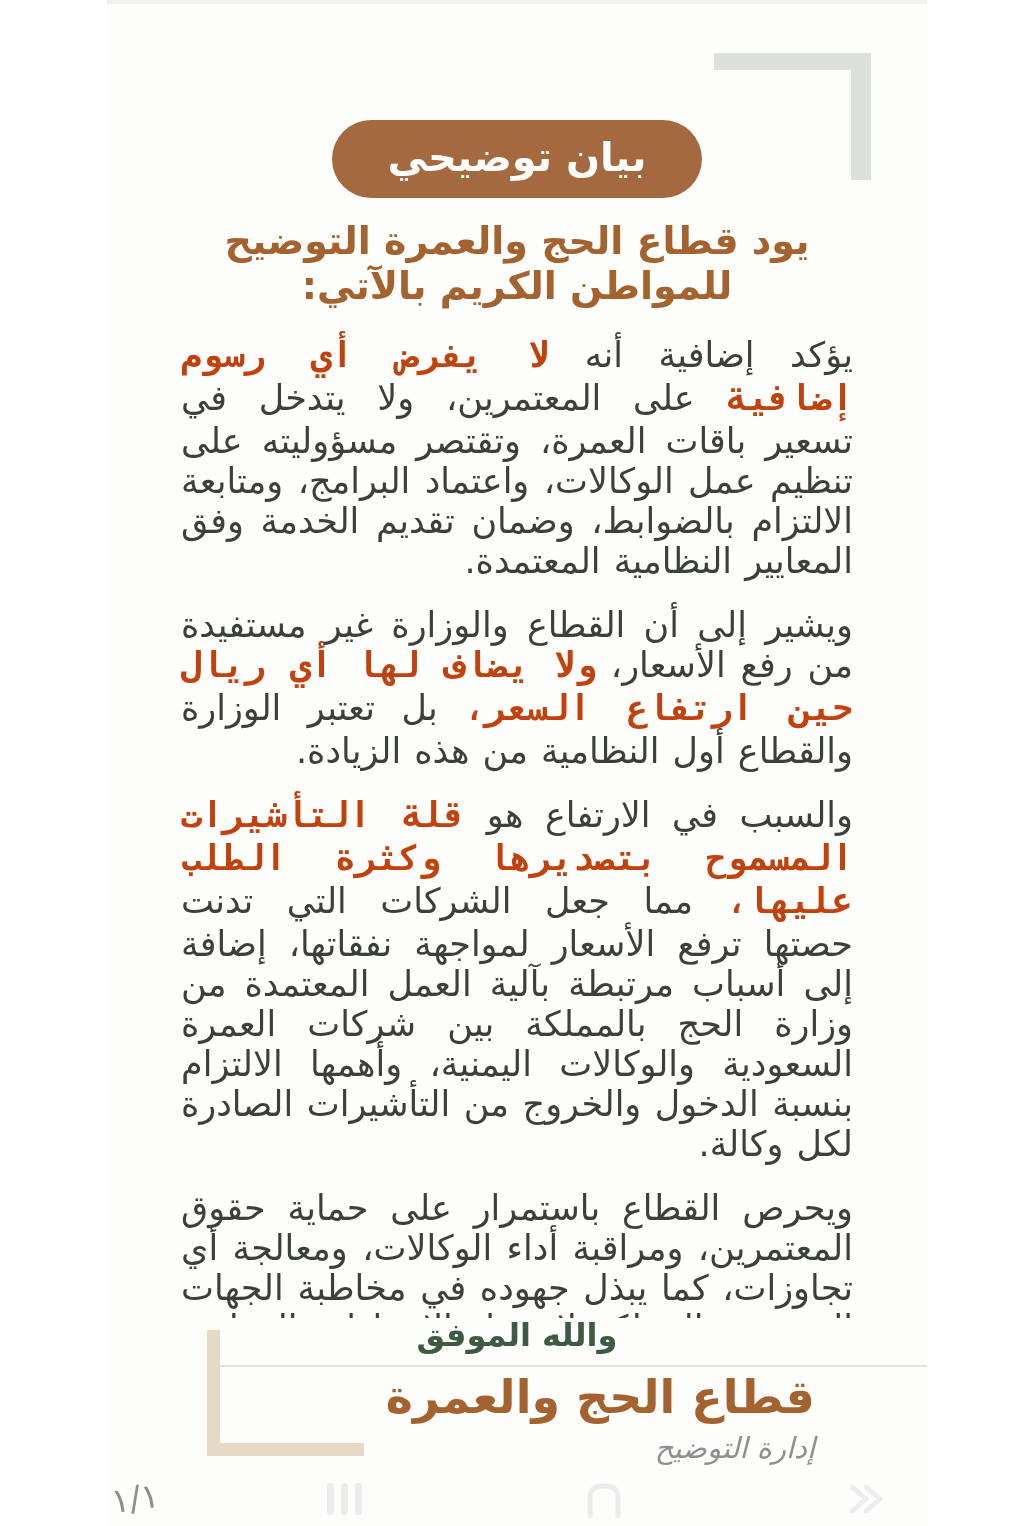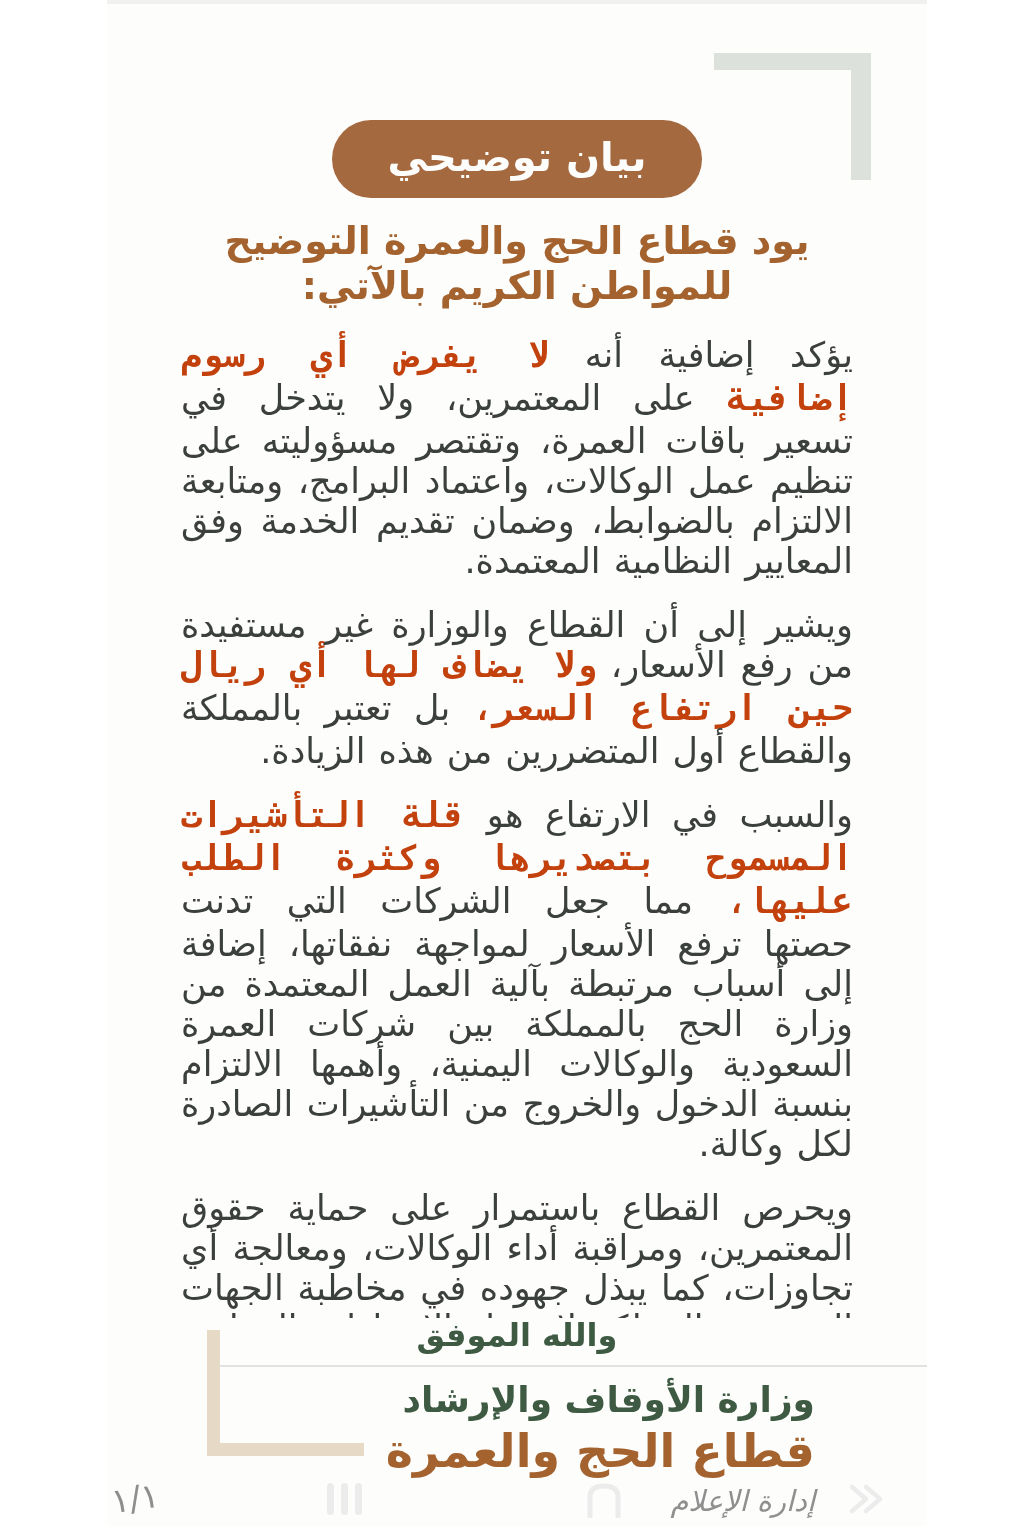--- a/index.html
+++ b/index.html
@@ -181,7 +181,7 @@
     <div class="body-block">
       <p class="body-para"><span>يؤكد إضافية أنه </span><strong class="hl">لا يفرض أي رسوم إضافية</strong><span> على المعتمرين، ولا يتدخل في تسعير باقات العمرة، وتقتصر مسؤوليته على تنظيم عمل الوكالات، واعتماد البرامج، ومتابعة الالتزام بالضوابط، وضمان تقديم الخدمة وفق المعايير النظامية المعتمدة.</span></p>
 
-      <p class="body-para"><span>ويشير إلى أن القطاع والوزارة غير مستفيدة من رفع الأسعار، </span><strong class="hl">ولا يضاف لها أي ريال حين ارتفاع السعر،</strong><span> بل تعتبر بالمملكة والقطاع أول المتضررين من هذه الزيادة.</span></p>
+      <p class="body-para"><span>ويشير إلى أن القطاع والوزارة غير مستفيدة من رفع الأسعار، </span><strong class="hl">ولا يضاف لها أي ريال حين ارتفاع السعر،</strong><span> بل تعتبر الوزارة والقطاع أول النظامية من هذه الزيادة.</span></p>
 
       <p class="body-para"><span>والسبب في الارتفاع هو </span><strong class="hl">قلة التأشيرات المسموح بتصديرها وكثرة الطلب عليها،</strong><span> مما جعل الشركات التي تدنت حصتها ترفع الأسعار لمواجهة نفقاتها، إضافة إلى أسباب مرتبطة بآلية العمل المعتمدة من وزارة الحج بالمملكة بين شركات العمرة السعودية والوكالات اليمنية، وأهمها الالتزام بنسبة الدخول والخروج من التأشيرات الصادرة لكل وكالة.</span></p>
 

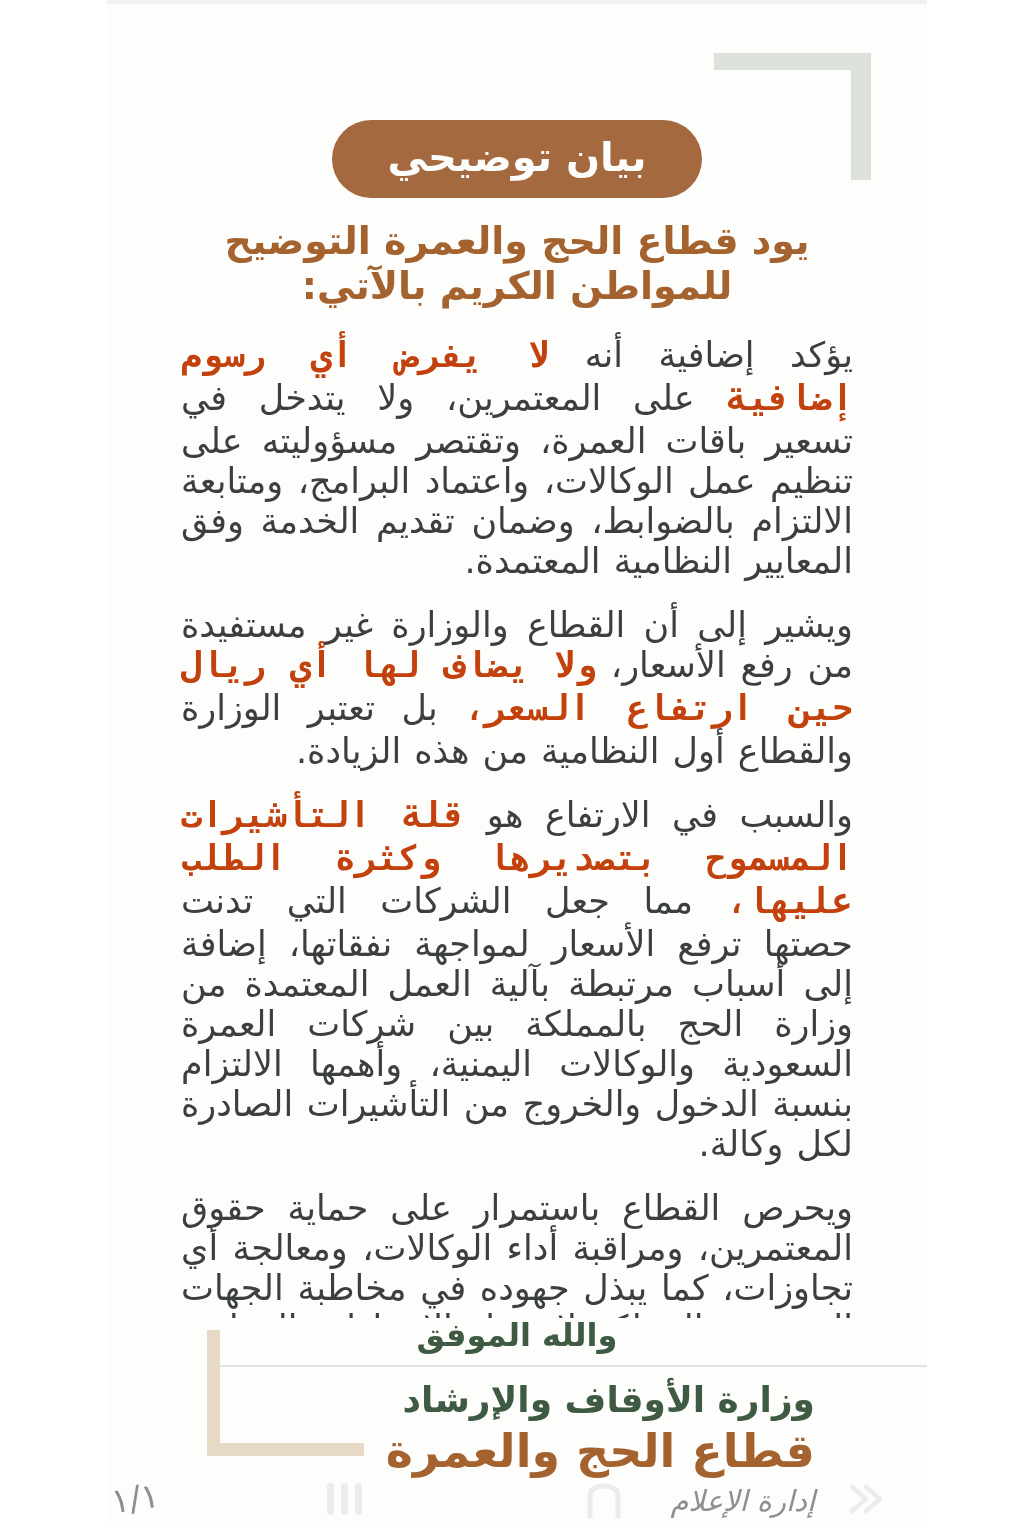--- a/index.html
+++ b/index.html
@@ -194,7 +194,6 @@
     <div class="closing">والله الموفق</div>
     <div class="separator"></div>
     <div class="signature">
-      <div class="sig-ministry">وزارة الأوقاف والإرشاد</div>
       <div class="sig-sector">قطاع الحج والعمرة</div>
       <div class="sig-dept">إدارة الإعلام</div>
     </div>

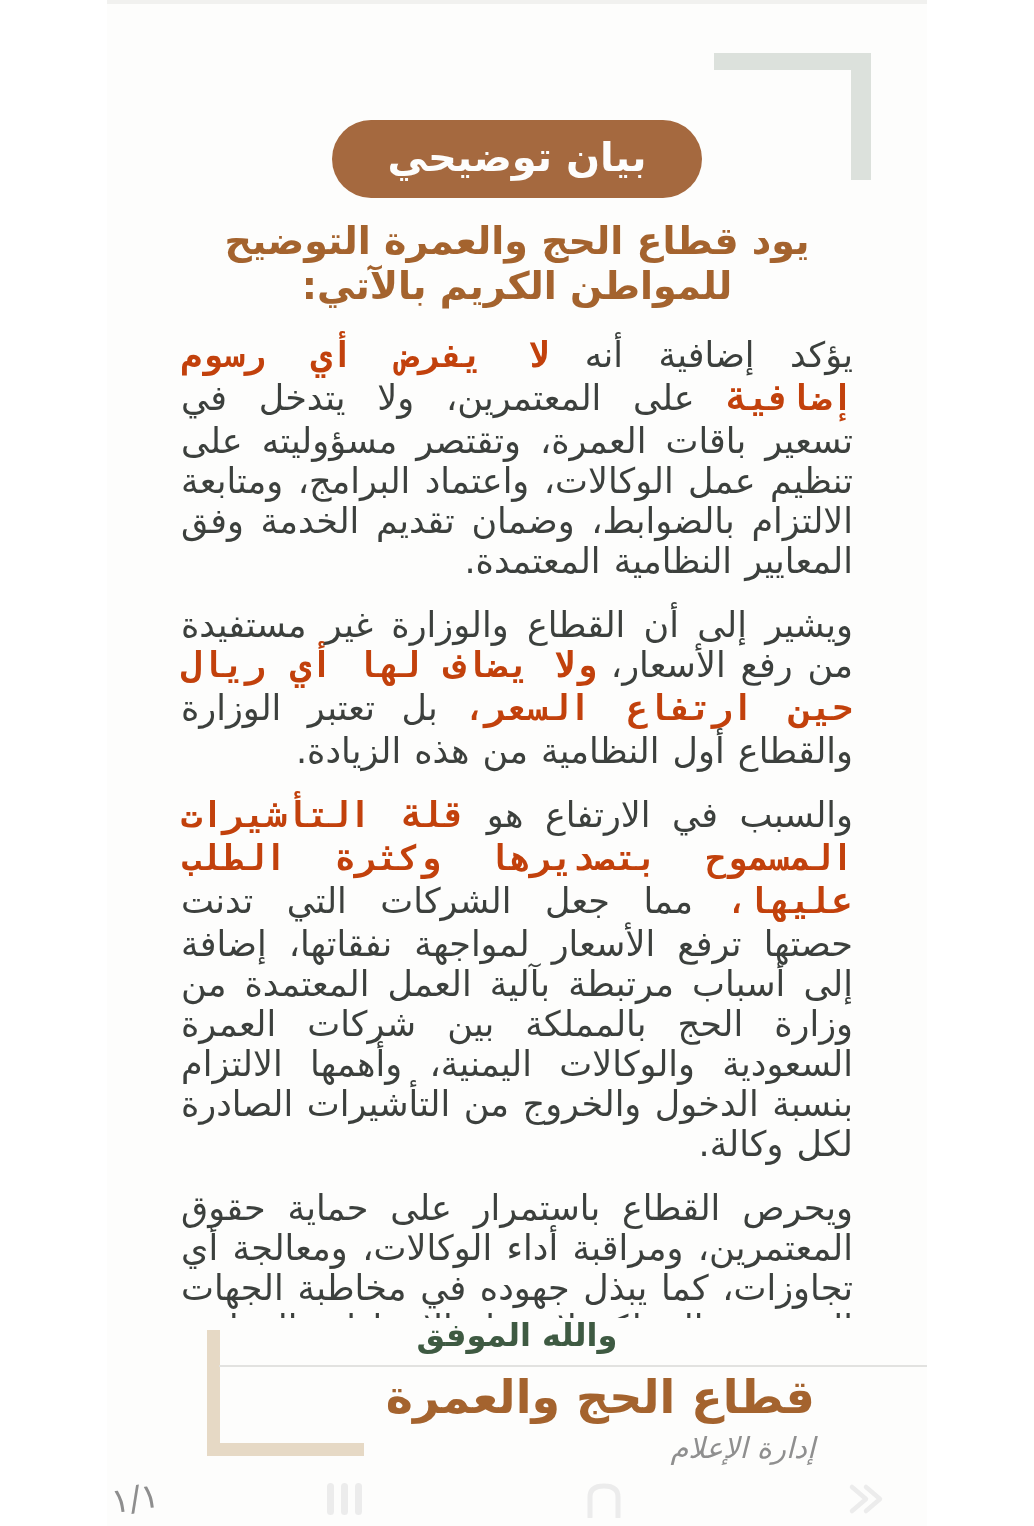--- a/index.html
+++ b/index.html
@@ -195,7 +195,7 @@
     <div class="separator"></div>
     <div class="signature">
       <div class="sig-sector">قطاع الحج والعمرة</div>
-      <div class="sig-dept">إدارة الإعلام</div>
+      <div class="sig-dept">إدارة التوضيح</div>
     </div>
   </div>
 

